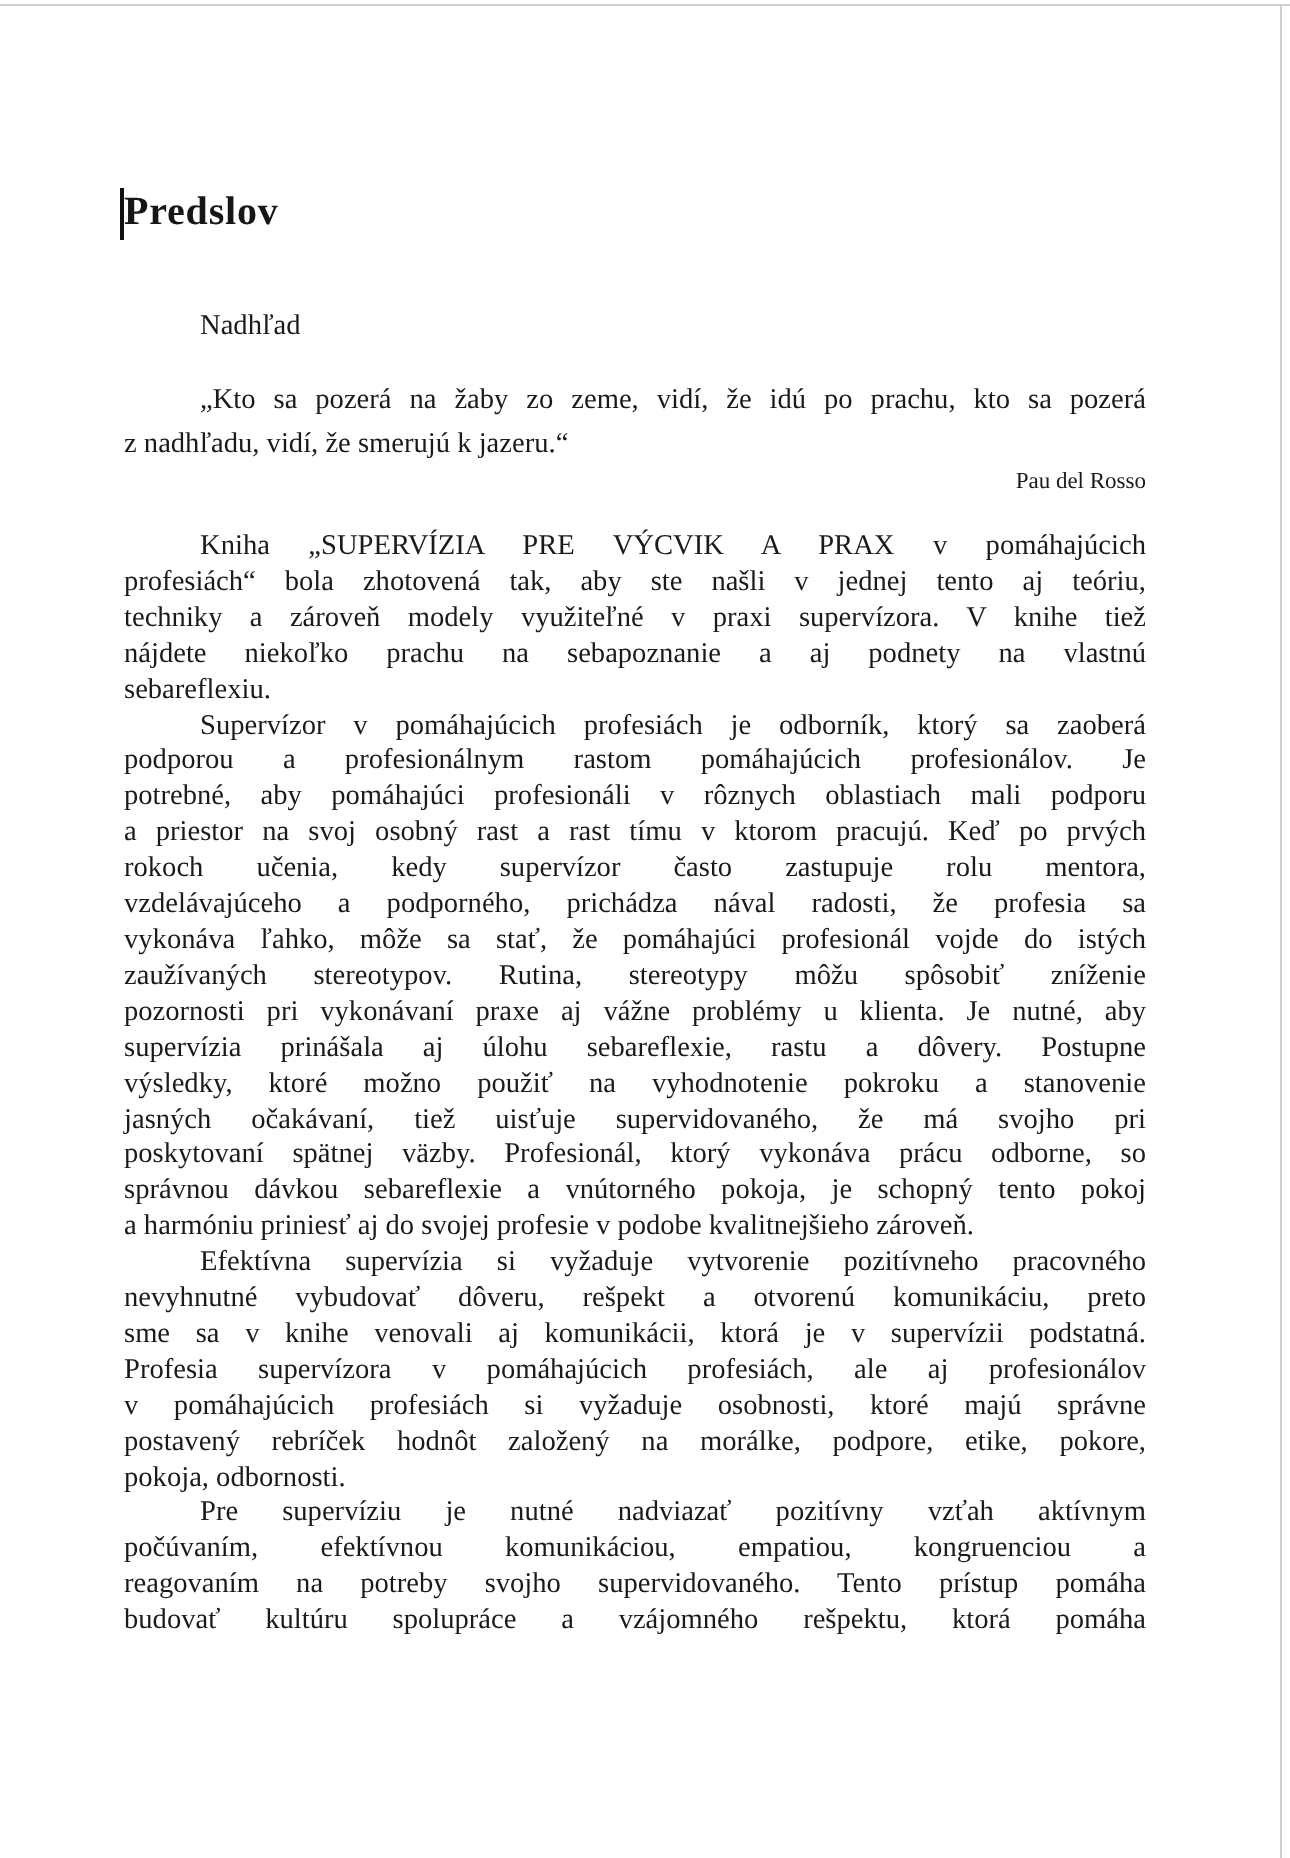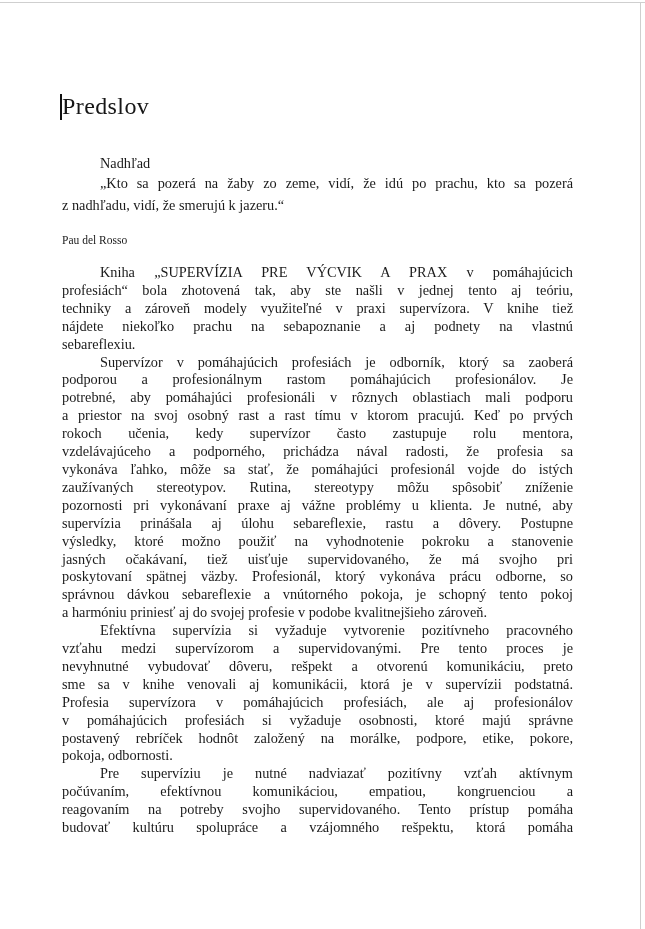--- a/index.html
+++ b/index.html
@@ -31,8 +31,8 @@
     position: absolute; left: 62px; top: 92px; width: 511px;
   }
   h1.title {
-    margin: 0; font-weight: normal;
-    font-size: 24px; line-height: 28px;
+    margin: 0; font-weight: bold;
+    font-size: 20px; line-height: 28px;
     letter-spacing: 0.4px;
     color: #161616;
   }

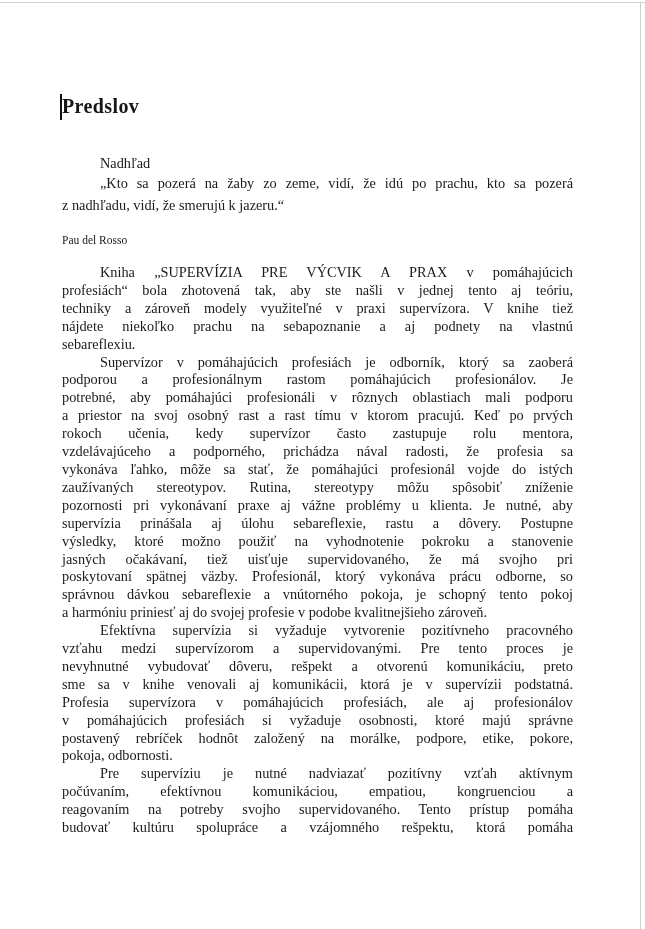--- a/index.html
+++ b/index.html
@@ -42,7 +42,7 @@
     text-indent: 38px;
   }
   .quote {
-    margin-top: 1px;
+    margin-top: 18px;
     font-size: 14.3px; line-height: 21.5px;
   }
   .attribution {

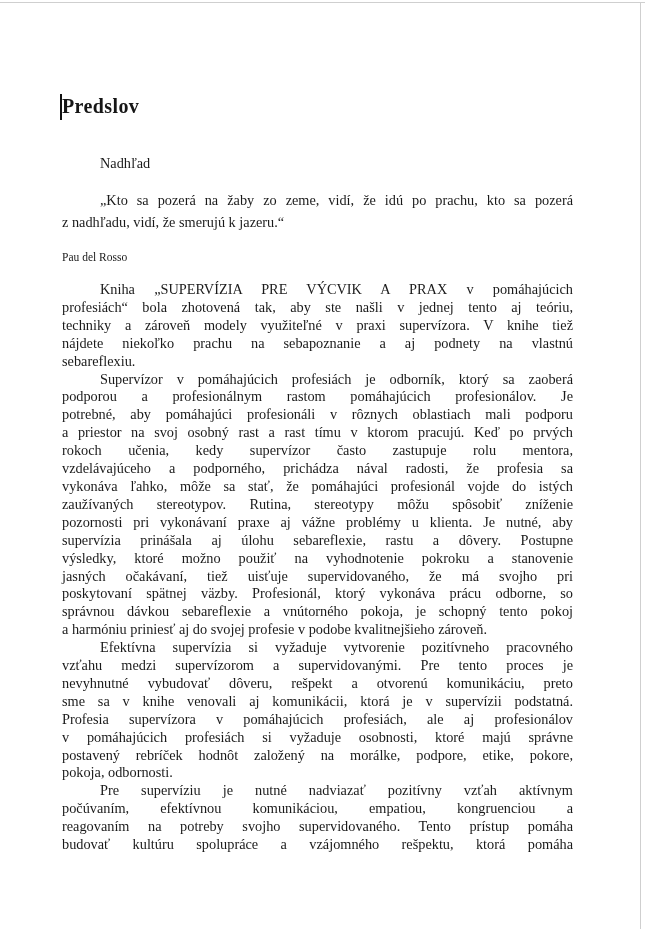--- a/index.html
+++ b/index.html
@@ -46,9 +46,9 @@
     font-size: 14.3px; line-height: 21.5px;
   }
   .attribution {
-    margin-top: 18px;
+    margin-top: 2px;
     font-size: 11.5px; line-height: 12px;
-    text-align: left;
+    text-align: right;
   }
   .bodytext {
     margin-top: 18px;

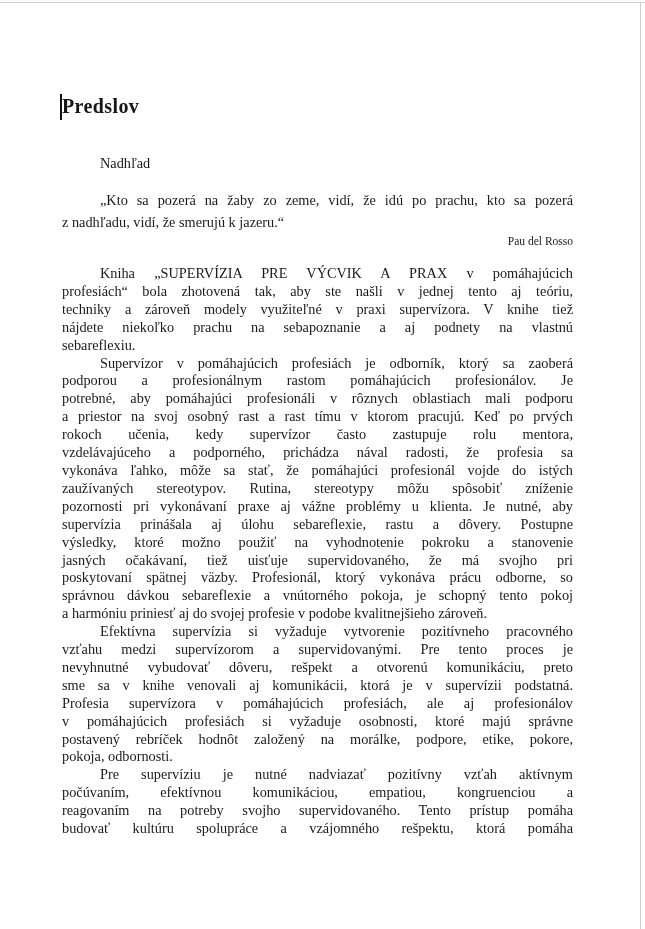--- a/index.html
+++ b/index.html
@@ -108,7 +108,6 @@
         </div>
         <div>
           <div class="line indent">Efektívna supervízia si vyžaduje vytvorenie pozitívneho pracovného</div>
-          <div class="line">vzťahu medzi supervízorom a supervidovanými. Pre tento proces je</div>
           <div class="line">nevyhnutné vybudovať dôveru, rešpekt a otvorenú komunikáciu, preto</div>
           <div class="line">sme sa v knihe venovali aj komunikácii, ktorá je v supervízii podstatná.</div>
           <div class="line">Profesia supervízora v pomáhajúcich profesiách, ale aj profesionálov</div>

